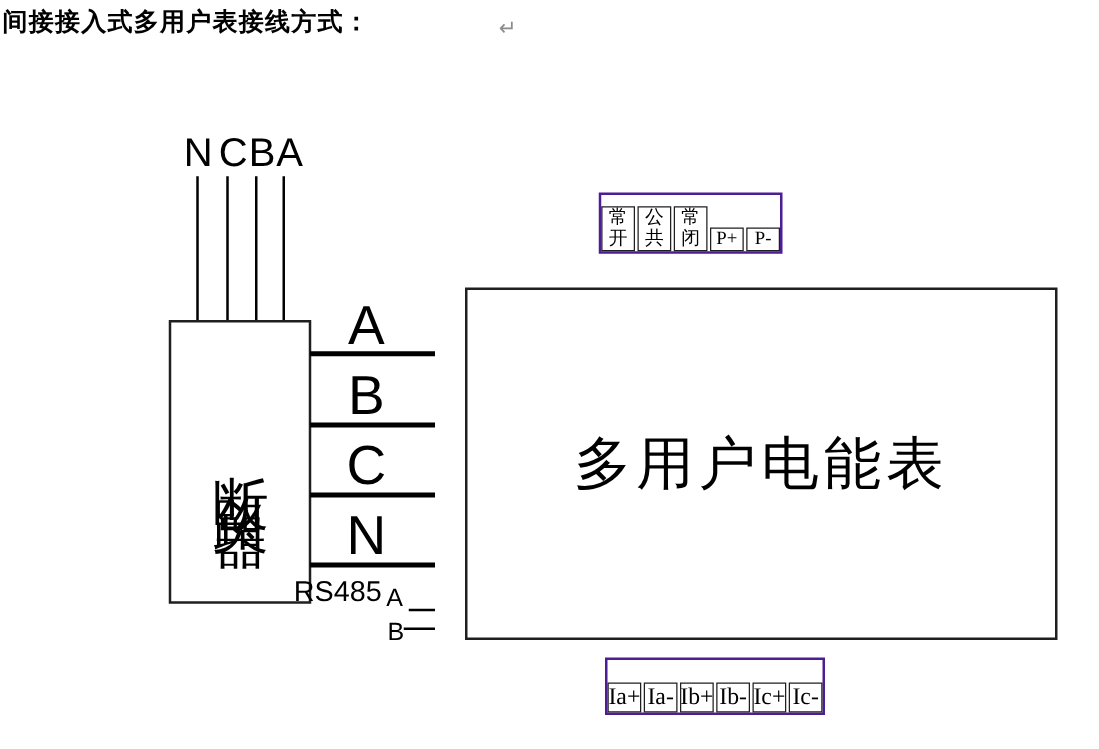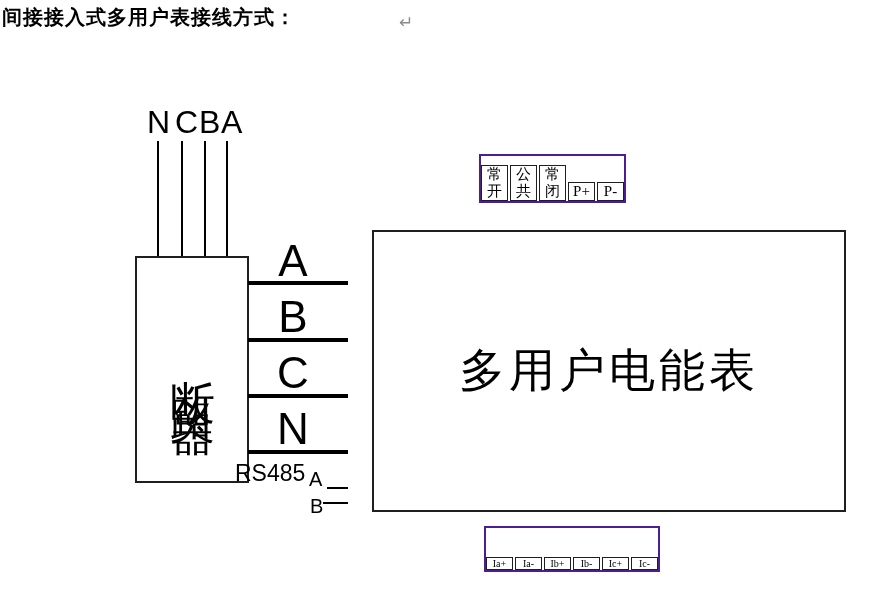--- a/index.html
+++ b/index.html
@@ -69,7 +69,7 @@
   .tstrip.top .tcell{width:27px;font-size:15px;line-height:1.15;
     font-family:"Liberation Serif","DejaVu Serif",serif;}
   .tstrip.top .tcell .wrap{width:17px;word-break:break-all;}
-  .tstrip.bottom .tcell{width:27px;font-size:10px;
+  .tstrip.bottom .tcell{width:27px;font-size:19px;
     font-family:"Liberation Serif","DejaVu Serif",serif;}
 </style>
 </head>

